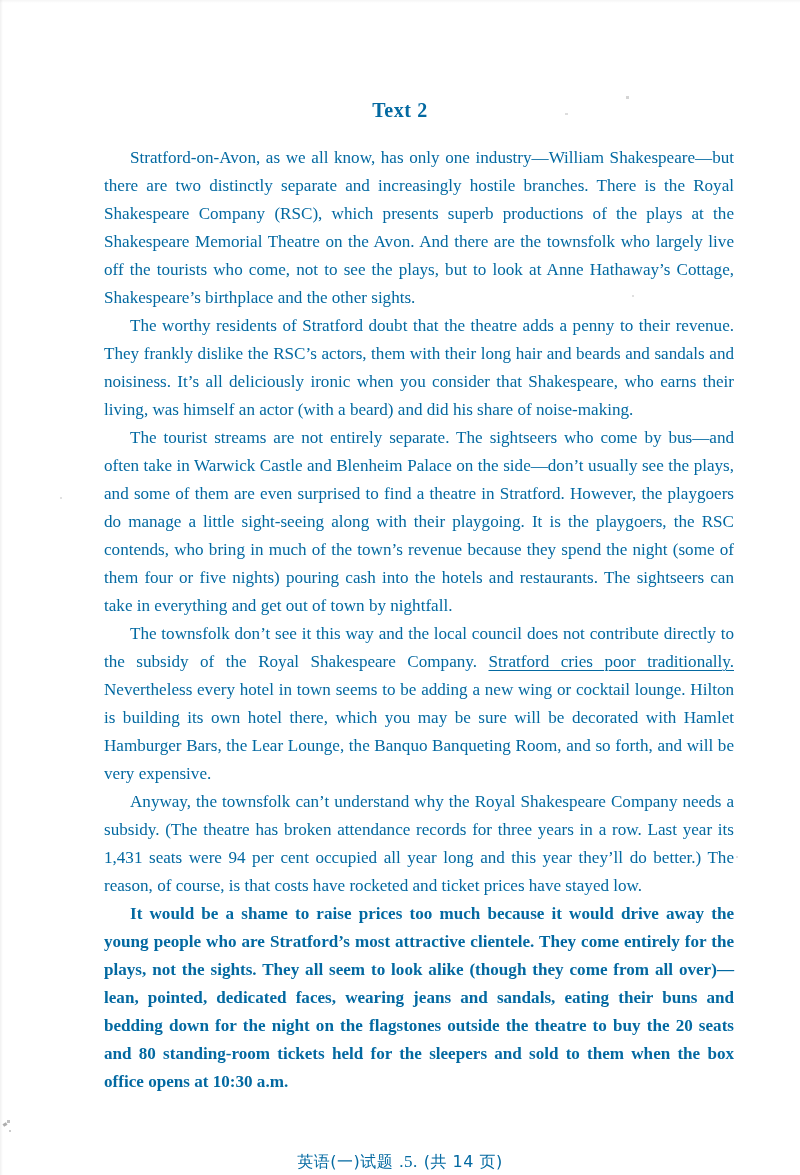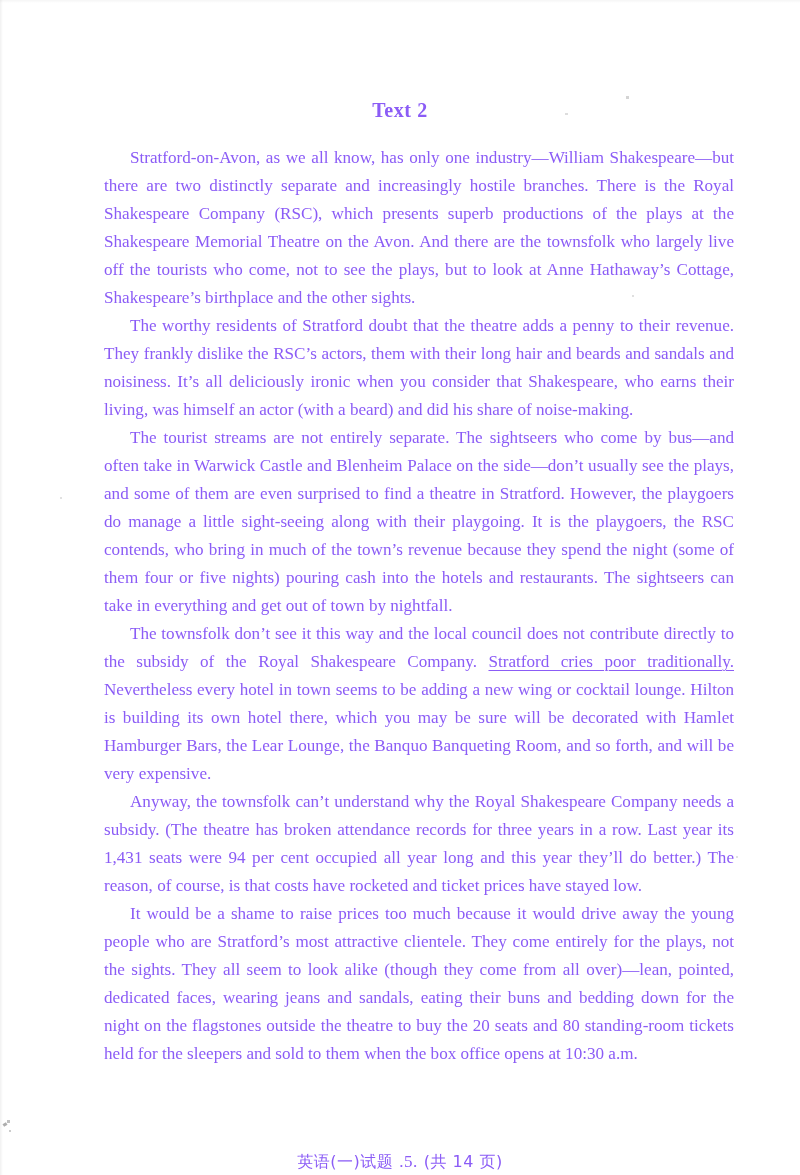--- a/index.html
+++ b/index.html
@@ -16,7 +16,7 @@
     background: #ffffff;
     overflow: hidden;
     font-family: "Liberation Serif", "DejaVu Serif", serif;
-    color: #8b5cf6;
+    color: #0369a1;
   }
   
   .scan-edge-left {

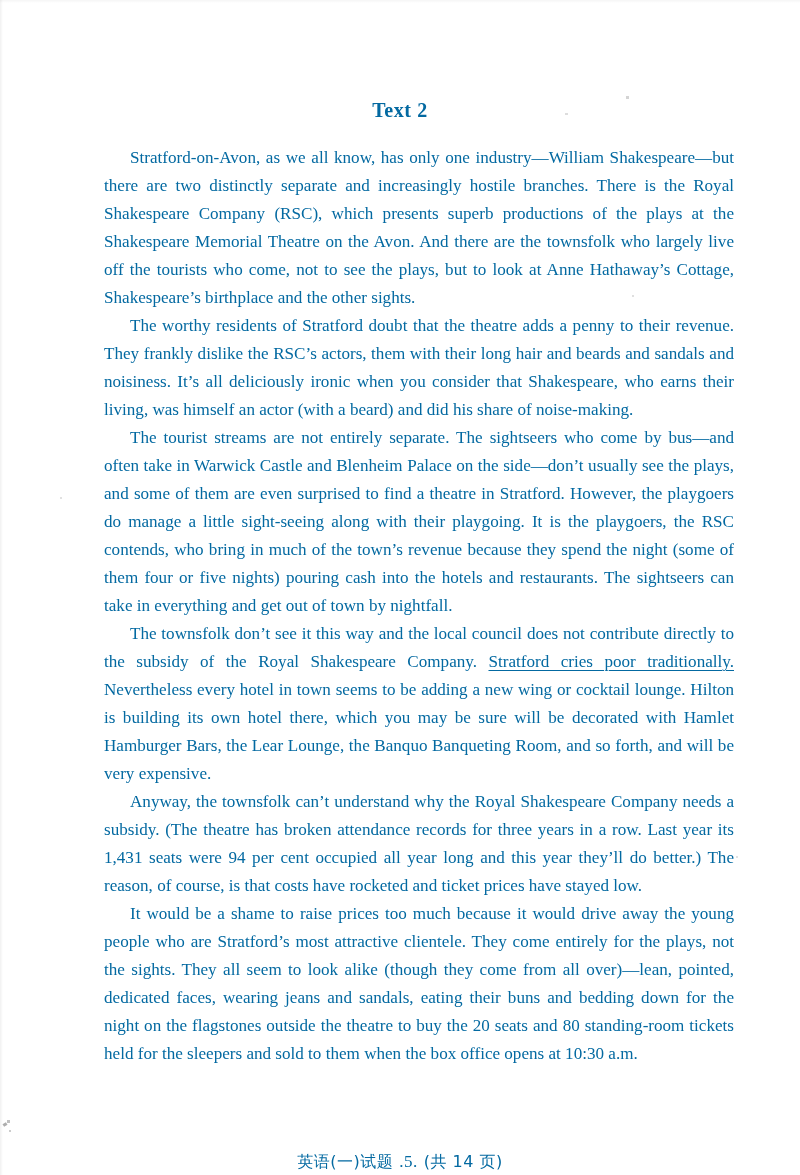--- a/index.html
+++ b/index.html
@@ -75,7 +75,7 @@
     hyphens: none;
     -webkit-hyphens: none;
   }
-  .para:last-child { text-align-last: left; }
+  .para:last-child { text-align-last: left; font-weight: bold; }
   .para u {
     text-decoration: underline;
     text-underline-offset: 2.5px;

